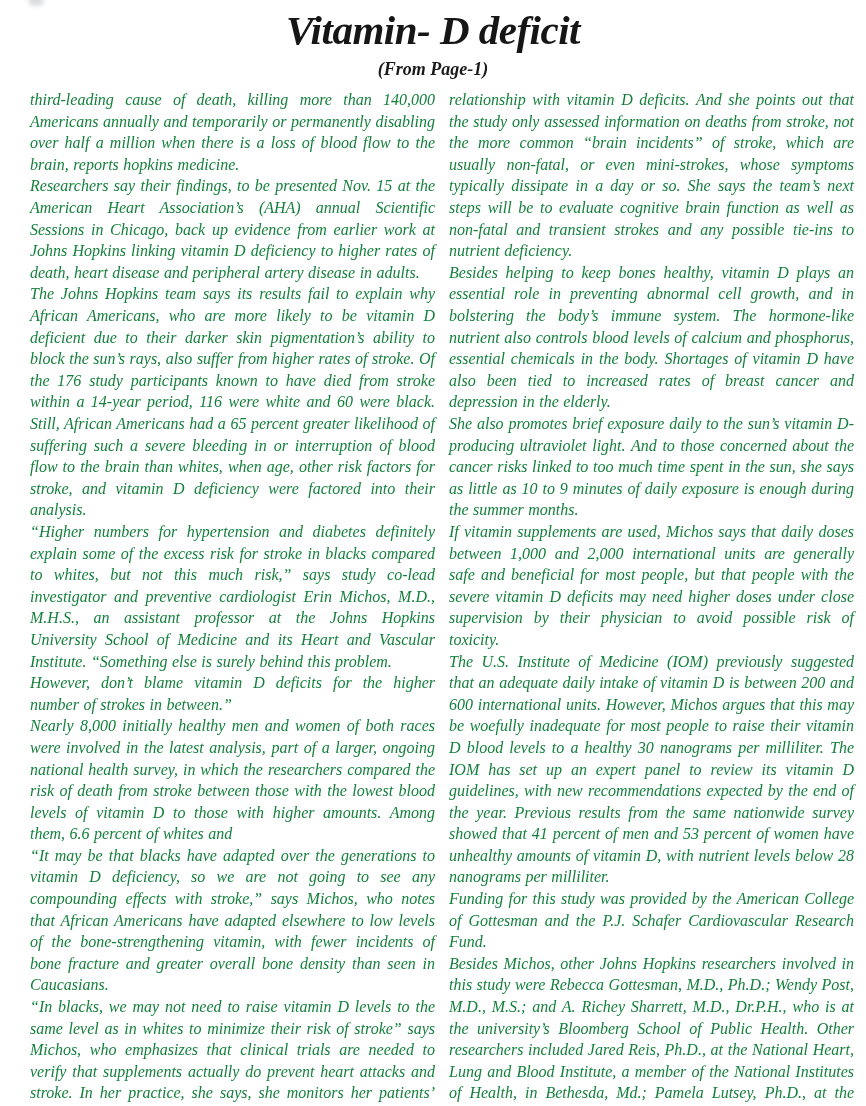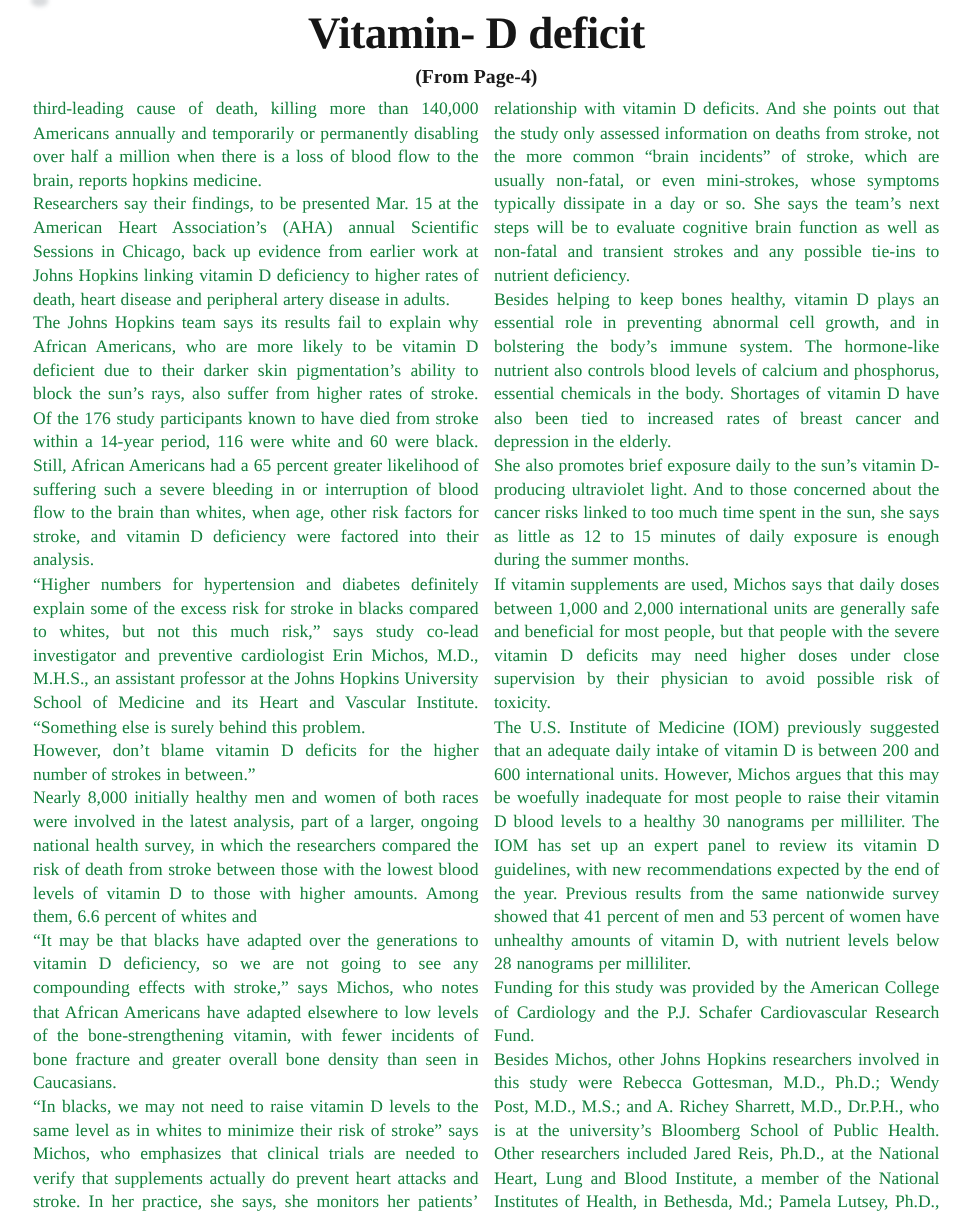--- a/index.html
+++ b/index.html
@@ -2,7 +2,7 @@
 <html lang="en"><head>
 <meta charset="utf-8">
 <style>
-  * { margin: 0; padding: 0; box-sizing: border-box; }
+  * { margin: 0; padding: 0; box-sizing: border-box; font-style: italic; }
   html, body {
     width: 866px;
     height: 1106px;

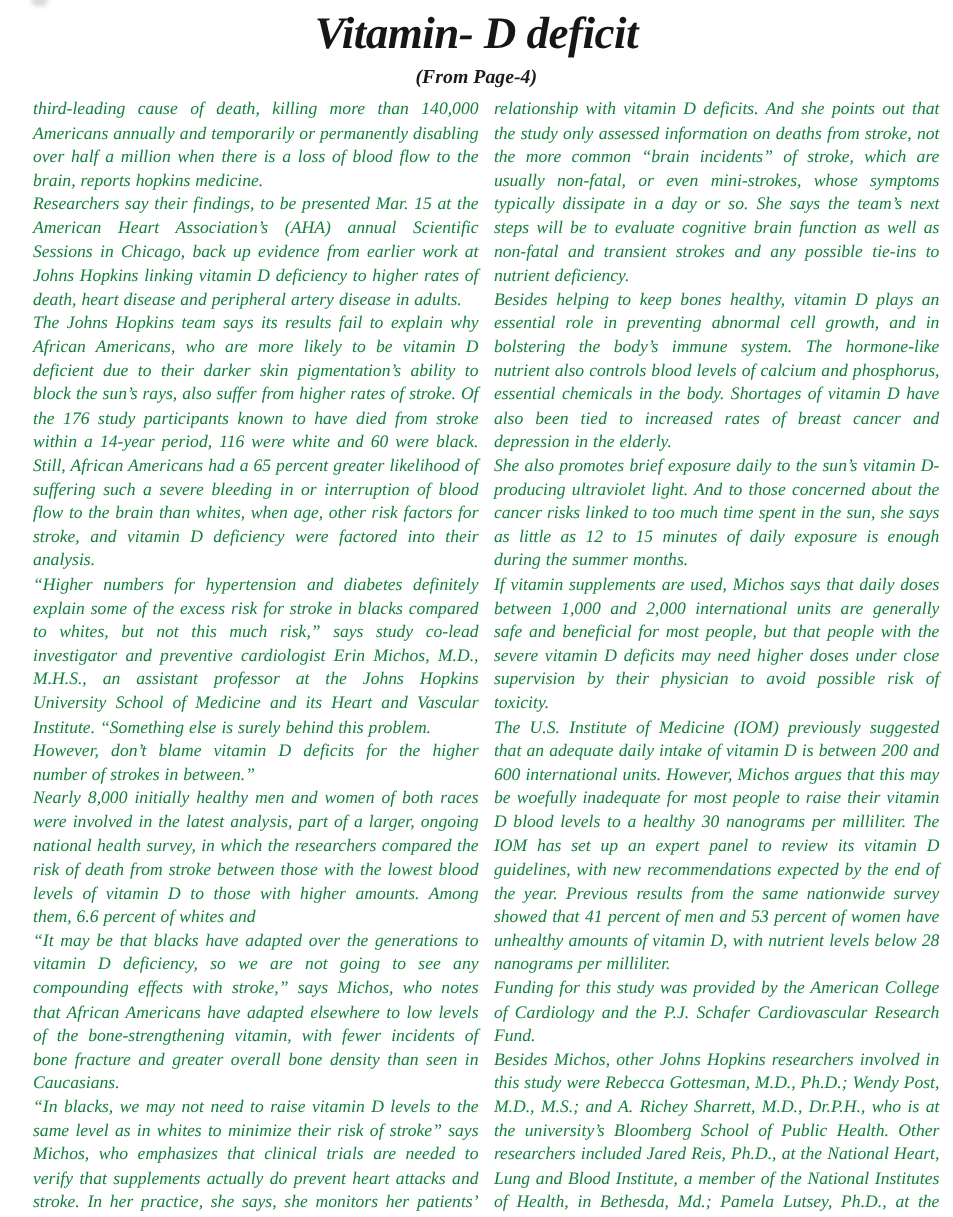--- a/index.html
+++ b/index.html
@@ -71,7 +71,7 @@
 
   <div class="masthead">
     <h1 class="title">Vitamin- D deficit</h1>
-    <h2 class="subtitle">(From Page-4)</h2>
+    <h2 class="subtitle">(From Page-1)</h2>
   </div>
 
   <div class="columns">

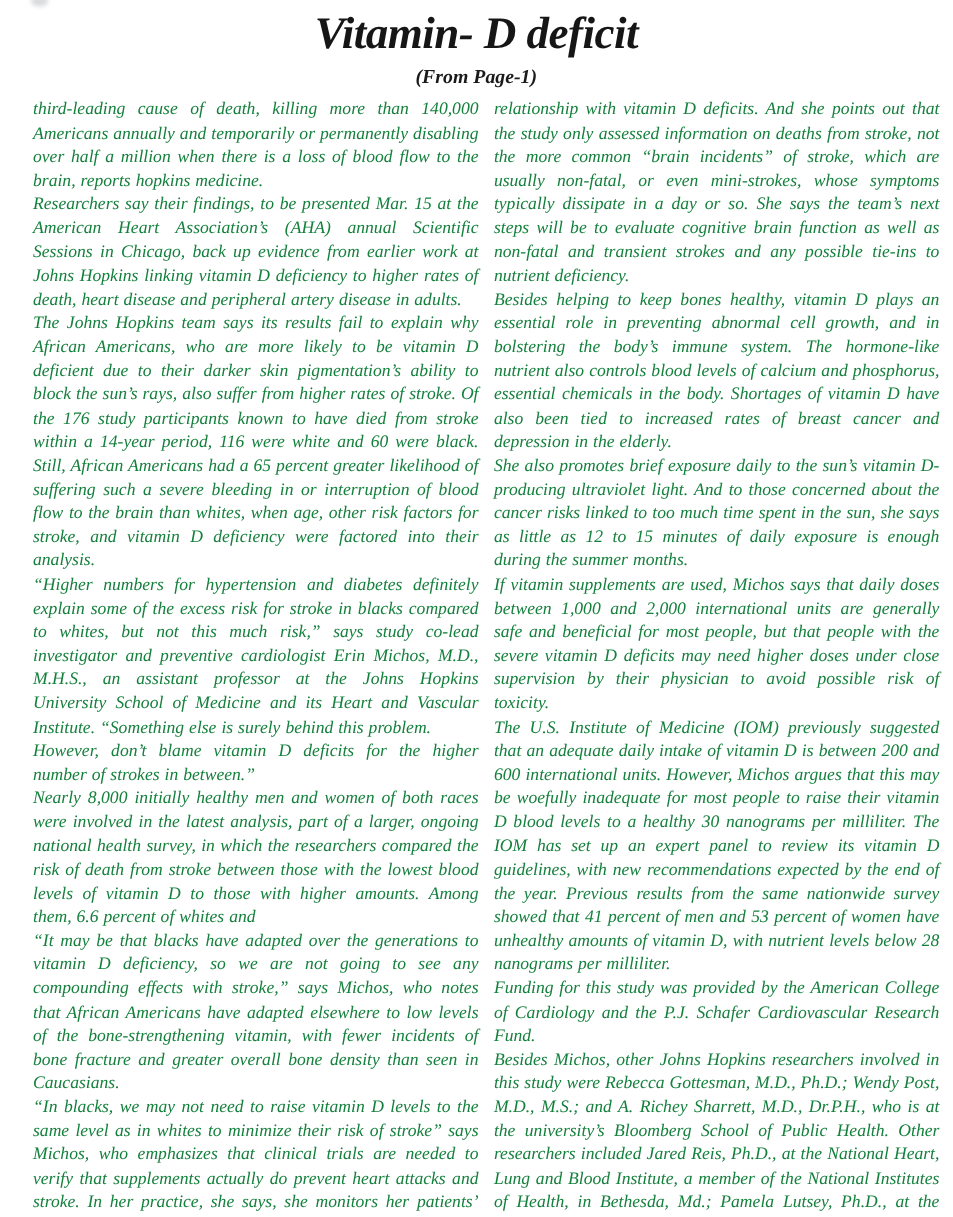--- a/index.html
+++ b/index.html
@@ -77,7 +77,7 @@
   <div class="columns">
     <div class="col">
         <p class="para">third-leading cause of death, killing more than 140,000 Americans annually and temporarily or permanently disabling over half a million when there is a loss of blood flow to the brain, reports hopkins medicine.</p>
-        <p class="para">Researchers say their findings, to be presented Mar. 15 at the American Heart Association’s (AHA) annual Scientific Sessions in Chicago, back up evidence from earlier work at Johns Hopkins linking vitamin D deficiency to higher rates of death, heart disease and peripheral artery disease in adults.</p>
+        <p class="para">Researchers say their findings, to be presented Nov. 15 at the American Heart Association’s (AHA) annual Scientific Sessions in Chicago, back up evidence from earlier work at Johns Hopkins linking vitamin D deficiency to higher rates of death, heart disease and peripheral artery disease in adults.</p>
         <p class="para">The Johns Hopkins team says its results fail to explain why African Americans, who are more likely to be vitamin D deficient due to their darker skin pigmentation’s ability to block the sun’s rays, also suffer from higher rates of stroke. Of the 176 study participants known to have died from stroke within a 14-year period, 116 were white and 60 were black. Still, African Americans had a 65 percent greater likelihood of suffering such a severe bleeding in or interruption of blood flow to the brain than whites, when age, other risk factors for stroke, and vitamin D deficiency were factored into their analysis.</p>
         <p class="para">“Higher numbers for hypertension and diabetes definitely explain some of the excess risk for stroke in blacks compared to whites, but not this much risk,” says study co-lead investigator and preventive cardiologist Erin Michos, M.D., M.H.S., an assistant professor at the Johns Hopkins University School of Medicine and its Heart and Vascular Institute. “Something else is surely behind this problem.</p>
         <p class="para">However, don’t blame vitamin D deficits for the higher number of strokes in between.”</p>

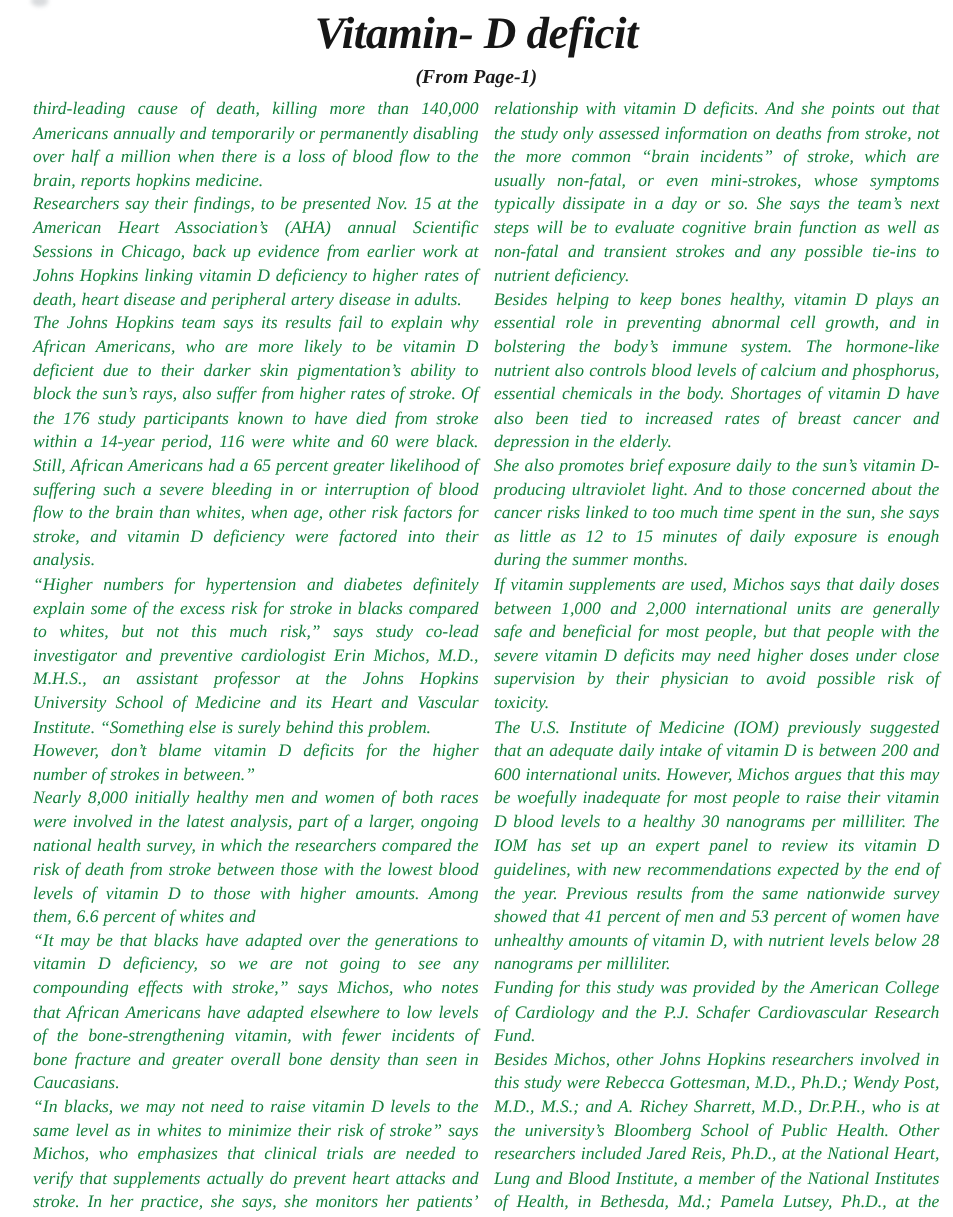--- a/index.html
+++ b/index.html
@@ -88,7 +88,7 @@
     <div class="col">
         <p class="para">relationship with vitamin D deficits. And she points out that the study only assessed information on deaths from stroke, not the more common “brain incidents” of stroke, which are usually non-fatal, or even mini-strokes, whose symptoms typically dissipate in a day or so. She says the team’s next steps will be to evaluate cognitive brain function as well as non-fatal and transient strokes and any possible tie-ins to nutrient deficiency.</p>
         <p class="para">Besides helping to keep bones healthy, vitamin D plays an essential role in preventing abnormal cell growth, and in bolstering the body’s immune system. The hormone-like nutrient also controls blood levels of calcium and phosphorus, essential chemicals in the body. Shortages of vitamin D have also been tied to increased rates of breast cancer and depression in the elderly.</p>
-        <p class="para">She also promotes brief exposure daily to the sun’s vitamin D-producing ultraviolet light. And to those concerned about the cancer risks linked to too much time spent in the sun, she says as little as 12 to 15 minutes of daily exposure is enough during the summer months.</p>
+        <p class="para">She also promotes brief exposure daily to the sun’s vitamin D-producing ultraviolet light. And to those concerned about the cancer risks linked to too much time spent in the sun, she says as little as 10 to 9 minutes of daily exposure is enough during the summer months.</p>
         <p class="para">If vitamin supplements are used, Michos says that daily doses between 1,000 and 2,000 international units are generally safe and beneficial for most people, but that people with the severe vitamin D deficits may need higher doses under close supervision by their physician to avoid possible risk of toxicity.</p>
         <p class="para">The U.S. Institute of Medicine (IOM) previously suggested that an adequate daily intake of vitamin D is between 200 and 600 international units. However, Michos argues that this may be woefully inadequate for most people to raise their vitamin D blood levels to a healthy 30 nanograms per milliliter. The IOM has set up an expert panel to review its vitamin D guidelines, with new recommendations expected by the end of the year. Previous results from the same nationwide survey showed that 41 percent of men and 53 percent of women have unhealthy amounts of vitamin D, with nutrient levels below 28 nanograms per milliliter.</p>
         <p class="para">Funding for this study was provided by the American College of Cardiology and the P.J. Schafer Cardiovascular Research Fund.</p>

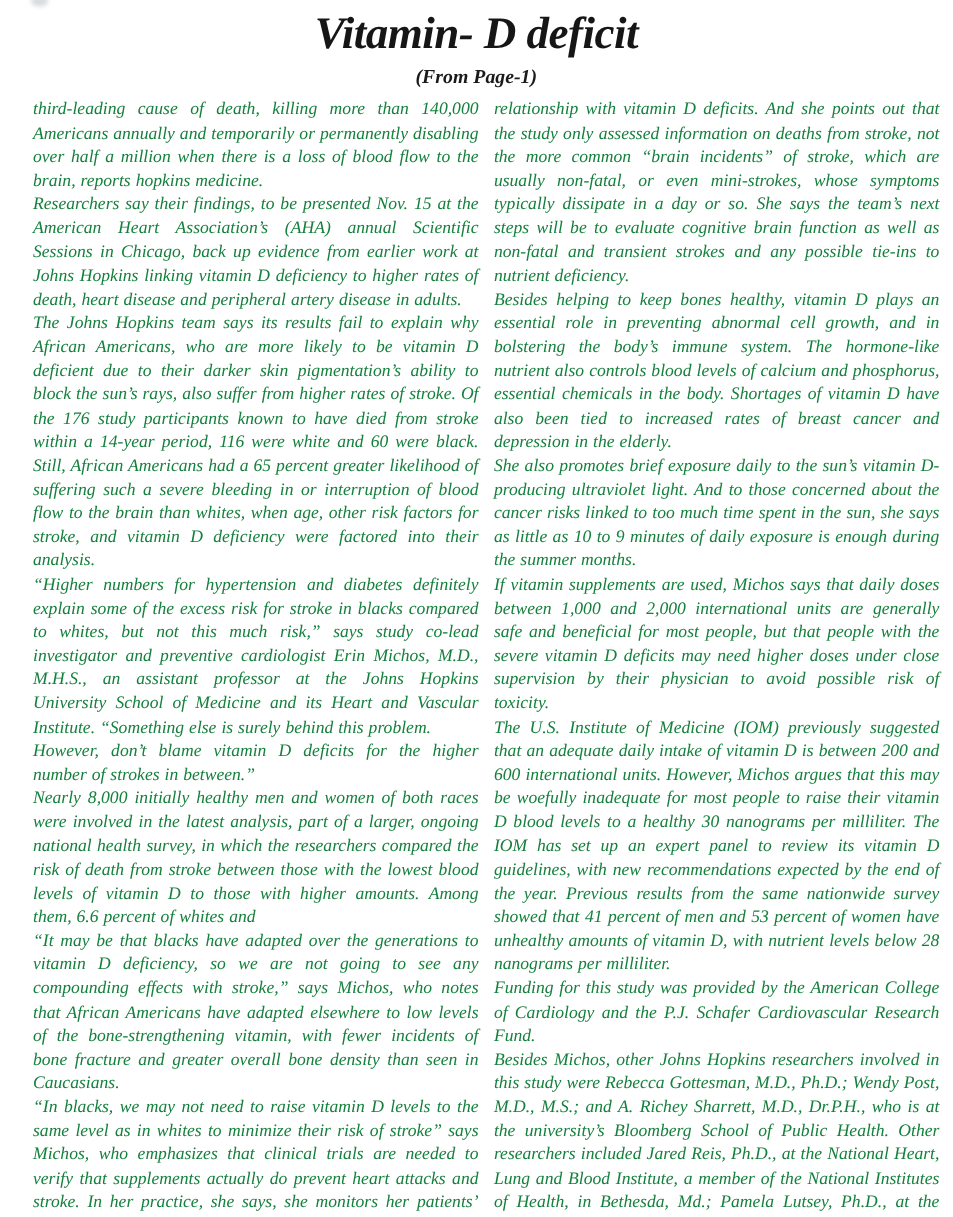--- a/index.html
+++ b/index.html
@@ -91,7 +91,7 @@
         <p class="para">She also promotes brief exposure daily to the sun’s vitamin D-producing ultraviolet light. And to those concerned about the cancer risks linked to too much time spent in the sun, she says as little as 10 to 9 minutes of daily exposure is enough during the summer months.</p>
         <p class="para">If vitamin supplements are used, Michos says that daily doses between 1,000 and 2,000 international units are generally safe and beneficial for most people, but that people with the severe vitamin D deficits may need higher doses under close supervision by their physician to avoid possible risk of toxicity.</p>
         <p class="para">The U.S. Institute of Medicine (IOM) previously suggested that an adequate daily intake of vitamin D is between 200 and 600 international units. However, Michos argues that this may be woefully inadequate for most people to raise their vitamin D blood levels to a healthy 30 nanograms per milliliter. The IOM has set up an expert panel to review its vitamin D guidelines, with new recommendations expected by the end of the year. Previous results from the same nationwide survey showed that 41 percent of men and 53 percent of women have unhealthy amounts of vitamin D, with nutrient levels below 28 nanograms per milliliter.</p>
-        <p class="para">Funding for this study was provided by the American College of Cardiology and the P.J. Schafer Cardiovascular Research Fund.</p>
+        <p class="para">Funding for this study was provided by the American College of Gottesman and the P.J. Schafer Cardiovascular Research Fund.</p>
         <p class="para">Besides Michos, other Johns Hopkins researchers involved in this study were Rebecca Gottesman, M.D., Ph.D.; Wendy Post, M.D., M.S.; and A. Richey Sharrett, M.D., Dr.P.H., who is at the university’s Bloomberg School of Public Health. Other researchers included Jared Reis, Ph.D., at the National Heart, Lung and Blood Institute, a member of the National Institutes of Health, in Bethesda, Md.; Pamela Lutsey, Ph.D., at the University of Minnesota in Minneapolis; and Thomas Mosley, Ph.D., at the University of Mississippi in Jacksonville. The study senior investigator was Michal Melamed, M.D., M.H.S., an assistant professor at the Albert Einstein College of Medicine of Yeshiva University in New York City.</p>
       </div>
   </div>

